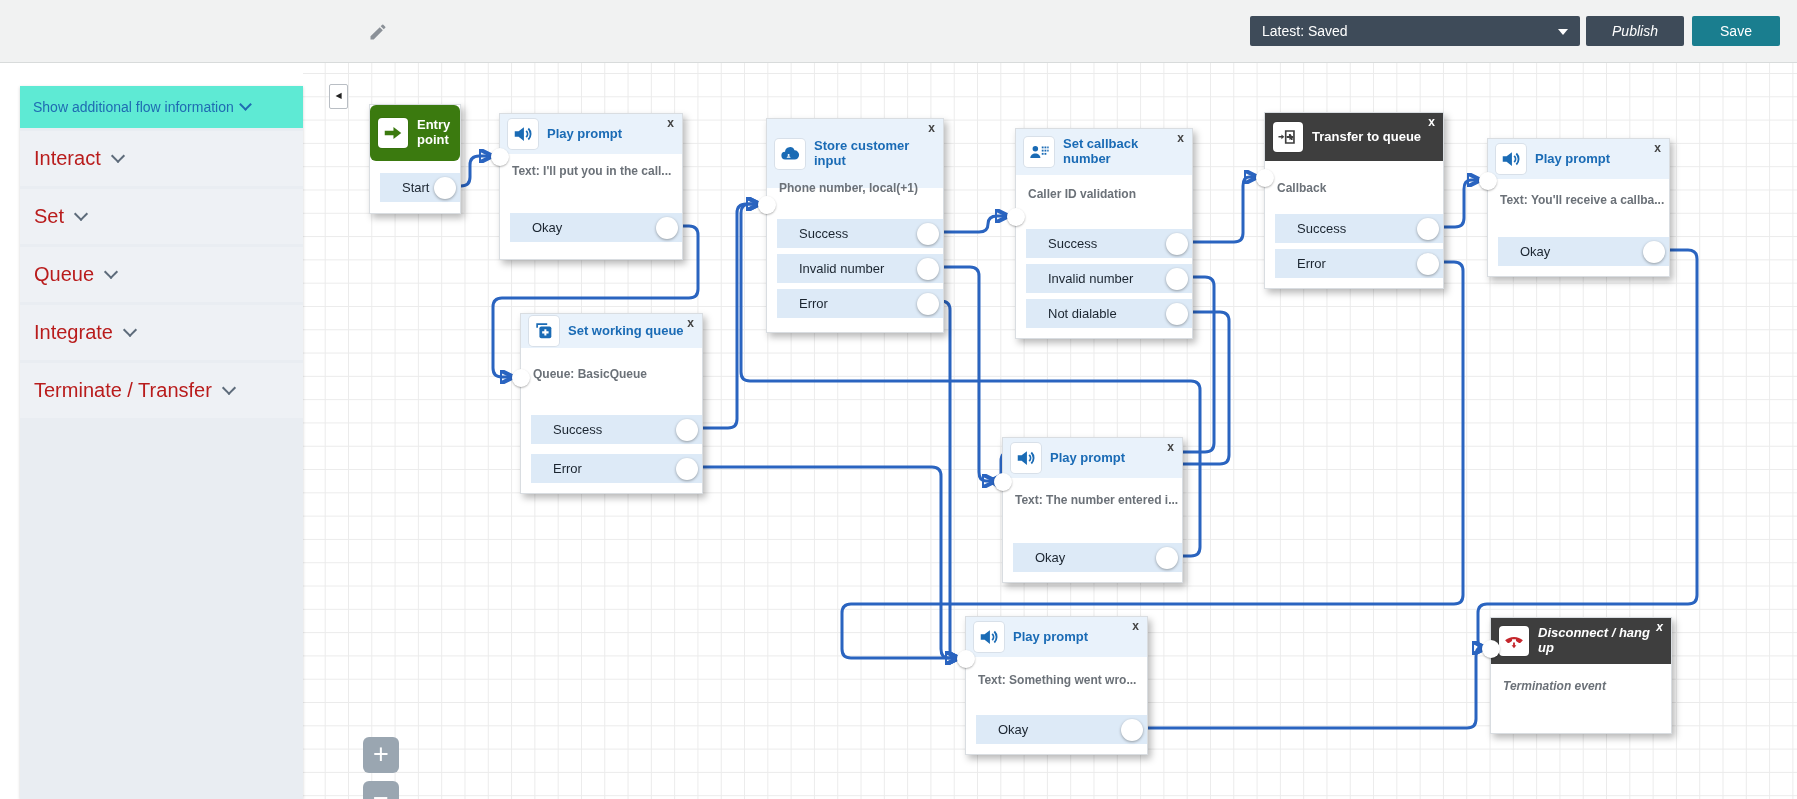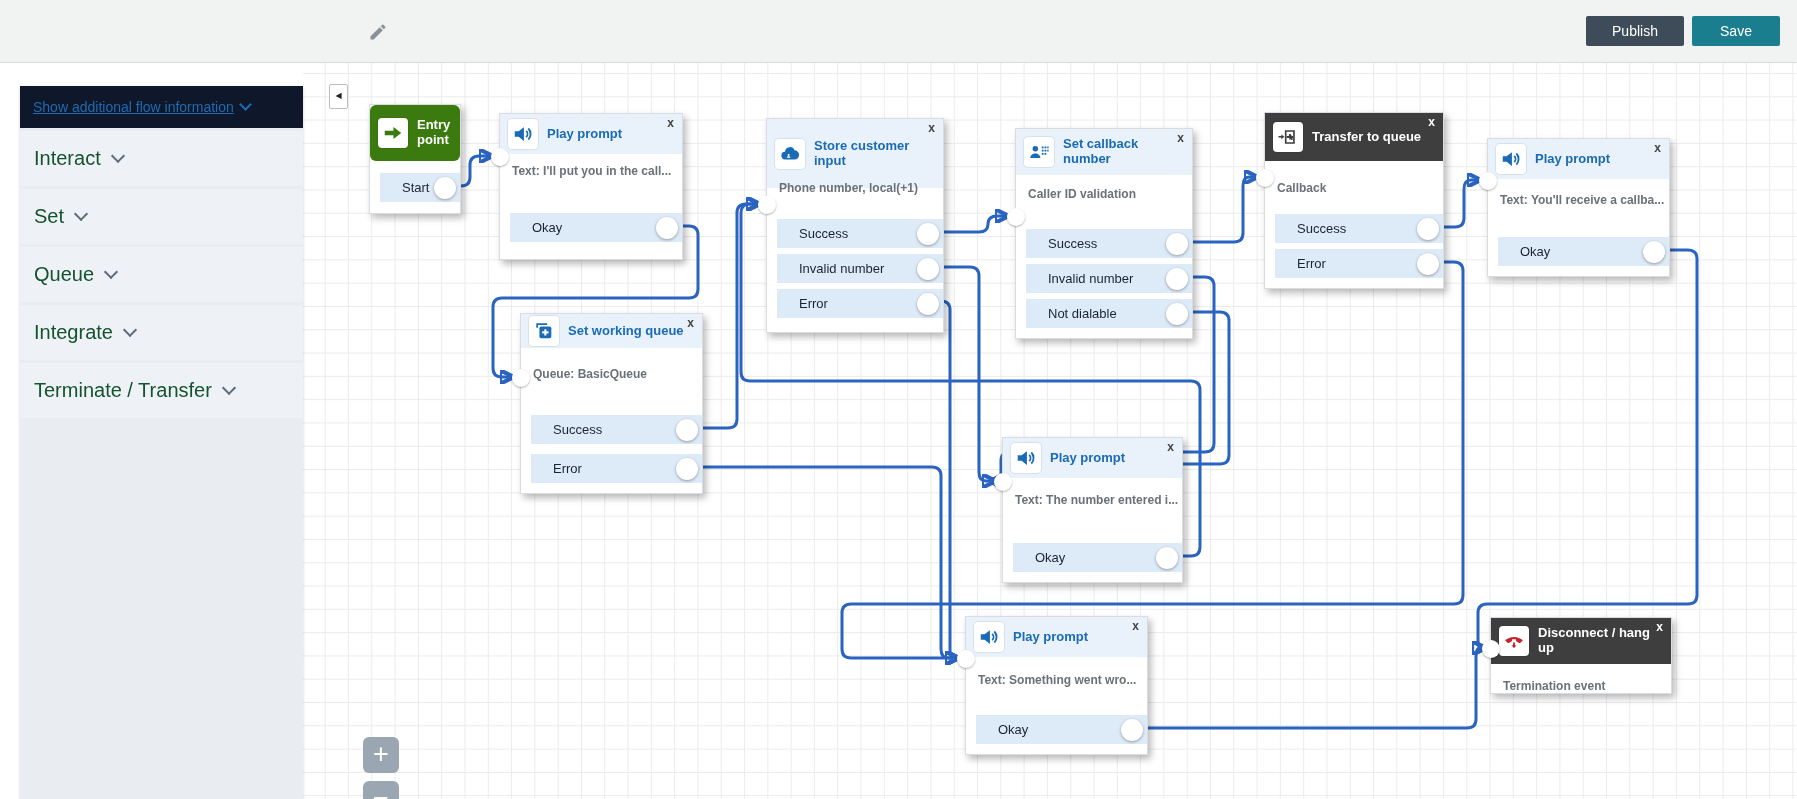--- a/index.html
+++ b/index.html
@@ -259,6 +259,10 @@
     <svg id="edit-pencil" viewBox="0 0 24 24">
       <path fill="currentColor" d="M3 17.2V21h3.8L17.8 9.9l-3.7-3.7L3 17.2zM20.7 7a1 1 0 000-1.4l-2.3-2.3a1 1 0 00-1.4 0l-1.8 1.8 3.7 3.7L20.7 7z"></path>
     </svg>
+    <div class="btn" id="version-select">
+      <span>Latest: Saved</span>
+      <span id="version-caret"></span>
+    </div>
     <div class="btn" id="publish-btn">Publish</div>
     <div class="btn" id="save-btn">Save</div>
   </div>

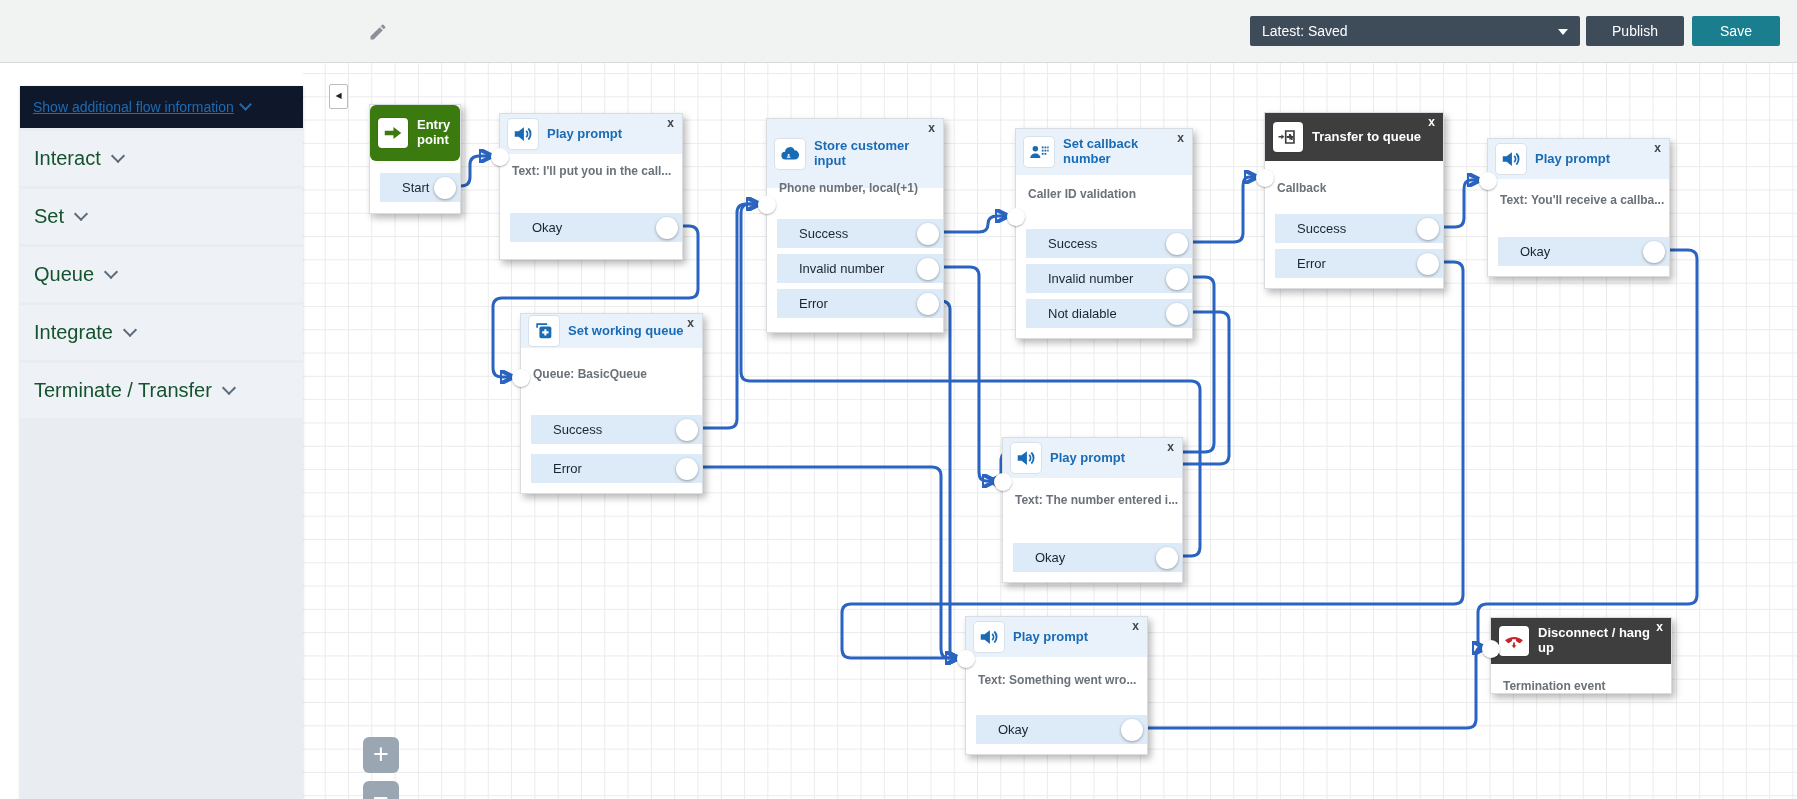--- a/index.html
+++ b/index.html
@@ -12,7 +12,7 @@
   .btn{position:absolute;top:16px;height:30px;box-sizing:border-box;color:#fff;font-size:14px;line-height:30px;text-align:center;border-radius:2px;cursor:pointer;}
   #version-select{left:1250px;width:330px;background:#3e4b59;text-align:left;padding-left:12px;}
   #version-caret{position:absolute;right:12px;top:13px;width:0;height:0;border-left:5px solid transparent;border-right:5px solid transparent;border-top:6px solid #fff;}
-  #publish-btn{left:1586px;width:98px;background:#3e4b59;}
+  #publish-btn{left:1586px;width:98px;background:#3e4b59;font-style:italic;}
   #save-btn{left:1692px;width:88px;background:#1a7e8f;}
 
   

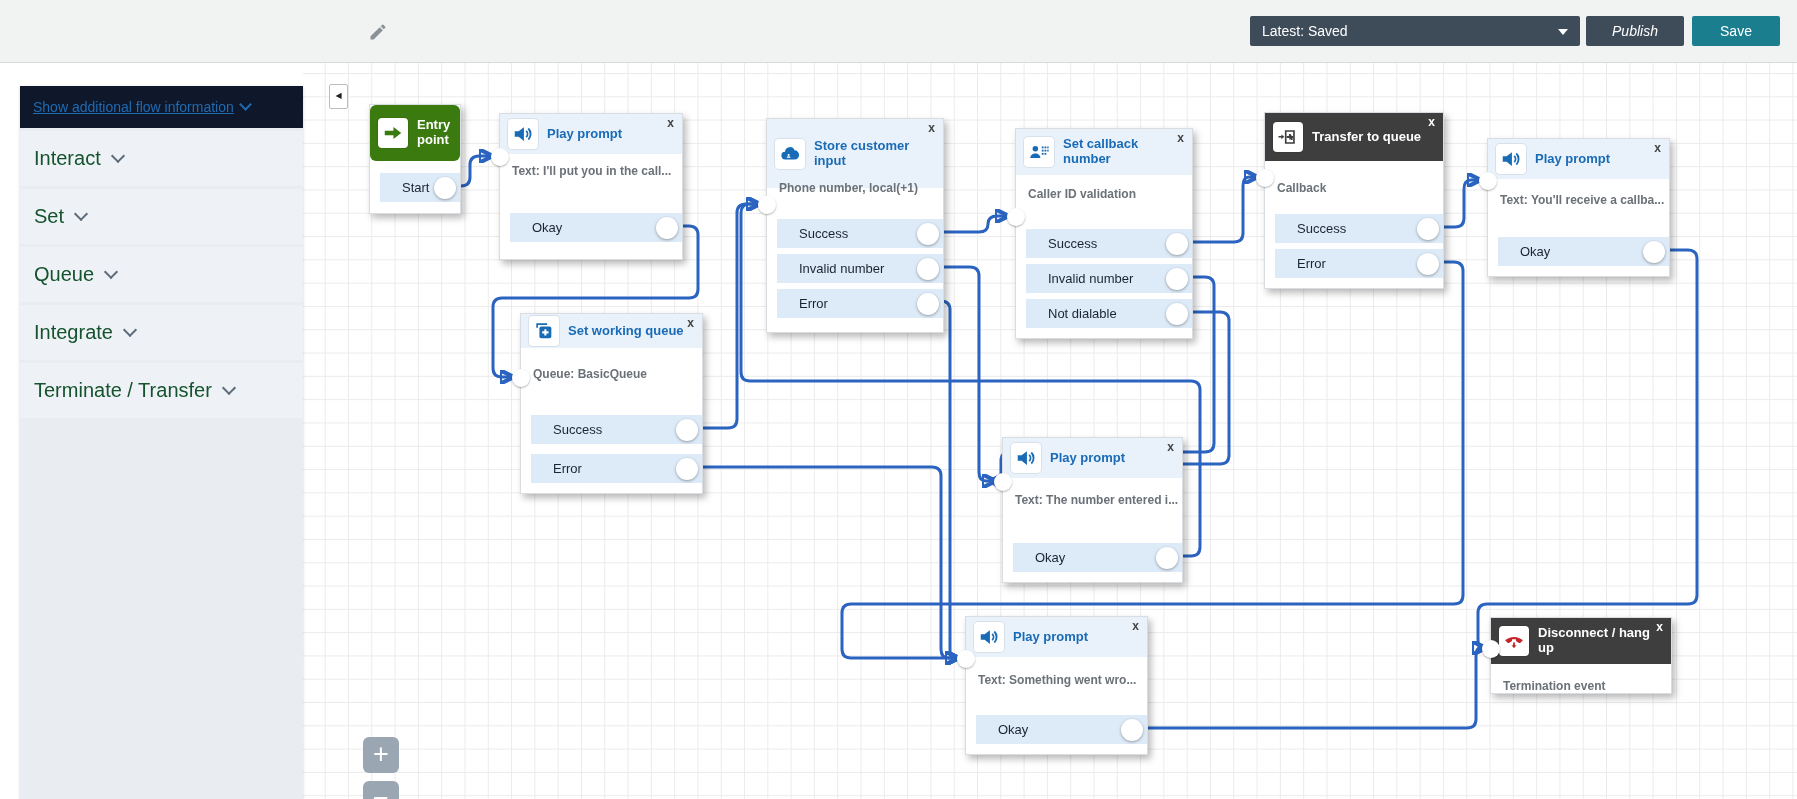--- a/index.html
+++ b/index.html
@@ -17,7 +17,7 @@
 
   
   #sidebar{position:absolute;left:20px;top:86px;width:283px;height:713px;background:#e9edf2;z-index:25;box-shadow:0 1px 3px rgba(0,0,0,.18);}
-  #show-info{background:#0f172a;height:42px;line-height:42px;padding-left:13px;font-size:14px;color:#1f6bb2;cursor:pointer;white-space:nowrap;text-decoration:underline;}
+  #show-info{background:#5eead4;height:42px;line-height:42px;padding-left:13px;font-size:14px;color:#1f6bb2;cursor:pointer;white-space:nowrap;}
   .chev{display:inline-block;width:7px;height:7px;border-right:2px solid currentColor;border-bottom:2px solid currentColor;transform:rotate(45deg);margin-left:7px;vertical-align:3px;}
   .side-section{height:55px;line-height:55px;background:#eef1f5;margin-top:3px;padding-left:14px;font-size:20px;color:#14532d;cursor:pointer;white-space:nowrap;}
   .side-section .chev{width:8px;height:8px;color:#5d6b7a;margin-left:12px;vertical-align:4px;}

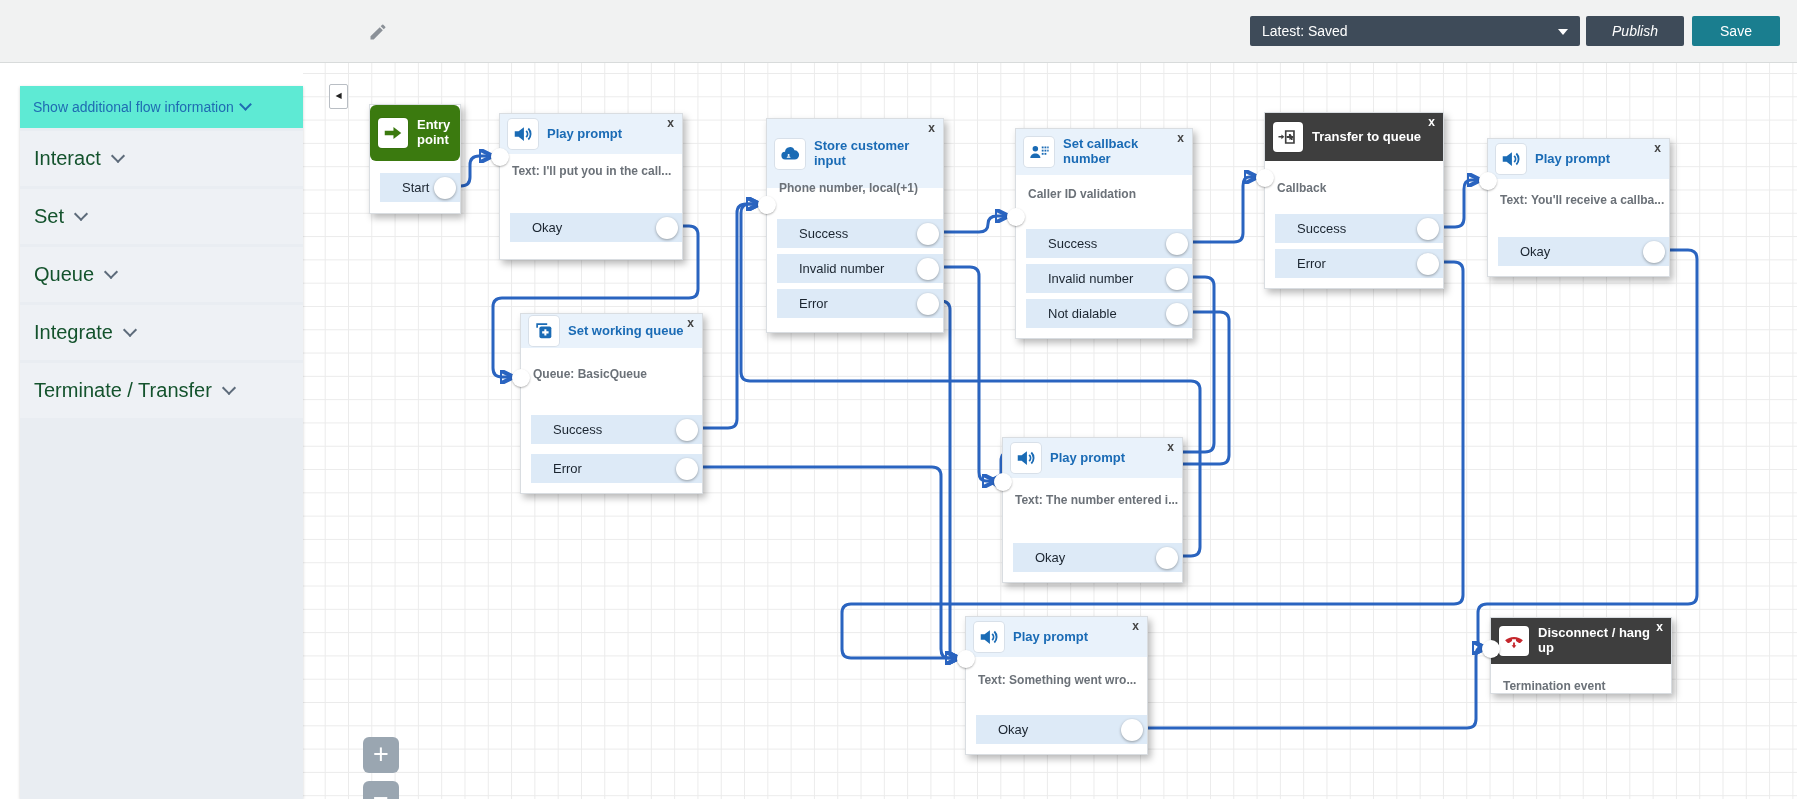--- a/index.html
+++ b/index.html
@@ -19,7 +19,7 @@
   #sidebar{position:absolute;left:20px;top:86px;width:283px;height:713px;background:#e9edf2;z-index:25;box-shadow:0 1px 3px rgba(0,0,0,.18);}
   #show-info{background:#5eead4;height:42px;line-height:42px;padding-left:13px;font-size:14px;color:#1f6bb2;cursor:pointer;white-space:nowrap;}
   .chev{display:inline-block;width:7px;height:7px;border-right:2px solid currentColor;border-bottom:2px solid currentColor;transform:rotate(45deg);margin-left:7px;vertical-align:3px;}
-  .side-section{height:55px;line-height:55px;background:#eef1f5;margin-top:3px;padding-left:14px;font-size:20px;color:#14532d;cursor:pointer;white-space:nowrap;}
+  .side-section{height:55px;line-height:55px;background:#eef1f5;margin-top:3px;padding-left:14px;font-size:20px;color:#b91c1c;cursor:pointer;white-space:nowrap;}
   .side-section .chev{width:8px;height:8px;color:#5d6b7a;margin-left:12px;vertical-align:4px;}
   #collapse-btn{position:absolute;left:329px;top:84px;width:17px;height:23px;background:#fff;border:1px solid #b9bec4;border-radius:2px;z-index:26;cursor:pointer;text-align:center;line-height:21px;font-size:8px;color:#222;}
 

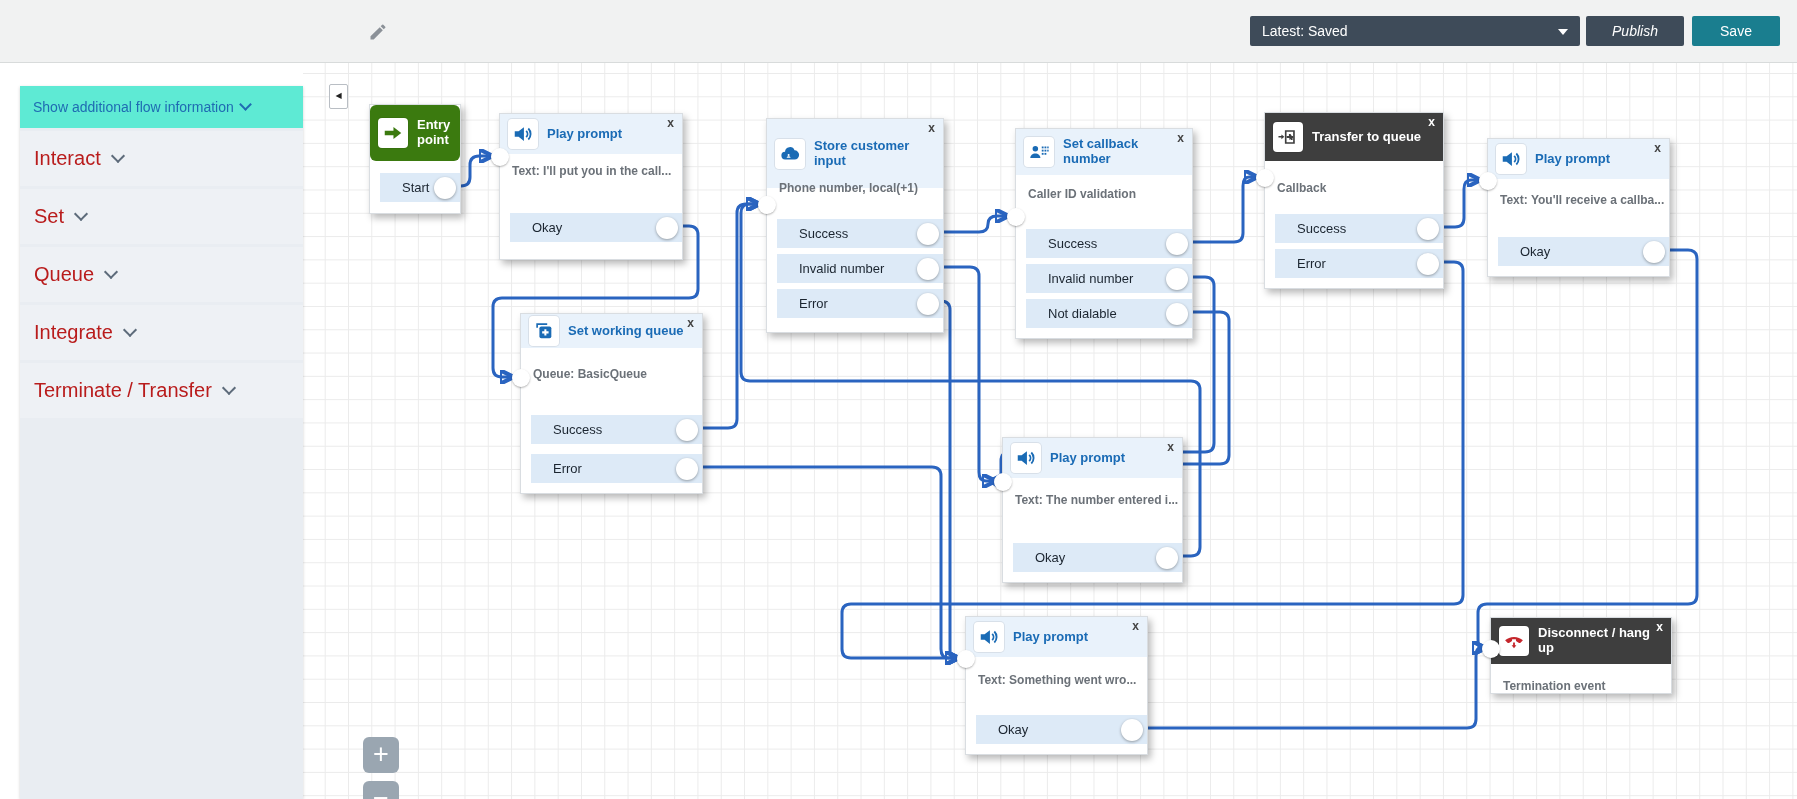--- a/index.html
+++ b/index.html
@@ -239,7 +239,7 @@
         <span class="in-port" style="top: 33px;"></span>
         <div class="out-row" style="top: 98px;"><span>Okay</span><span class="port"></span></div>
       </div>
-      <div class="block dark" style="left: 1490px; top: 617px; width: 182px; height: 77px;">
+      <div class="block dark" style="left: 1490px; top: 617px; width: 182px; height: 117px; font-style: italic;">
         <div class="blk-header" style="height: 46px;">
           <span class="icon-tile">
             <svg viewBox="0 0 24 24">

